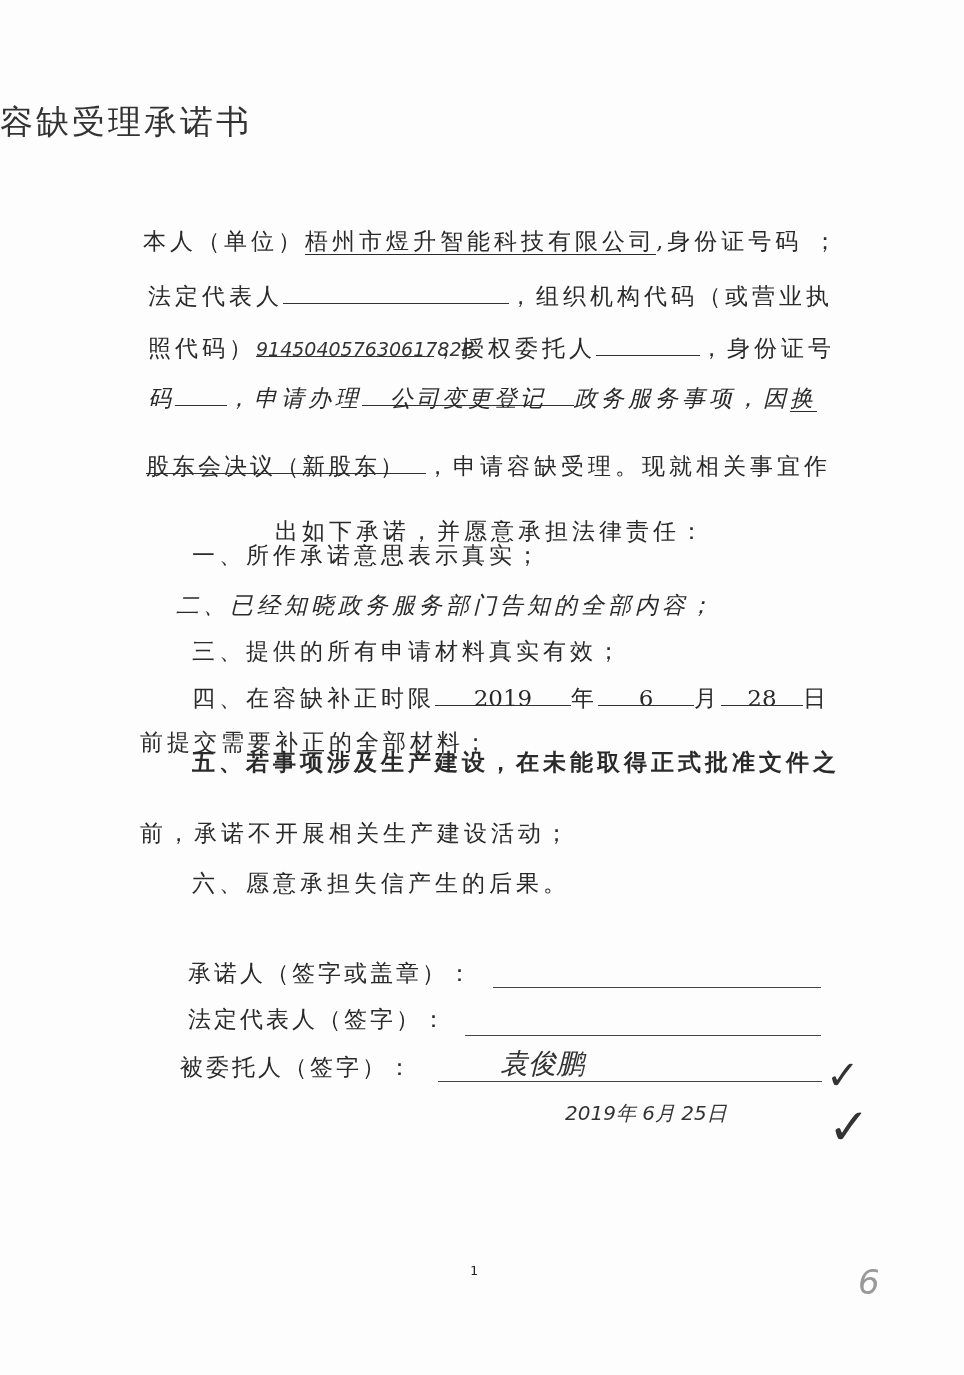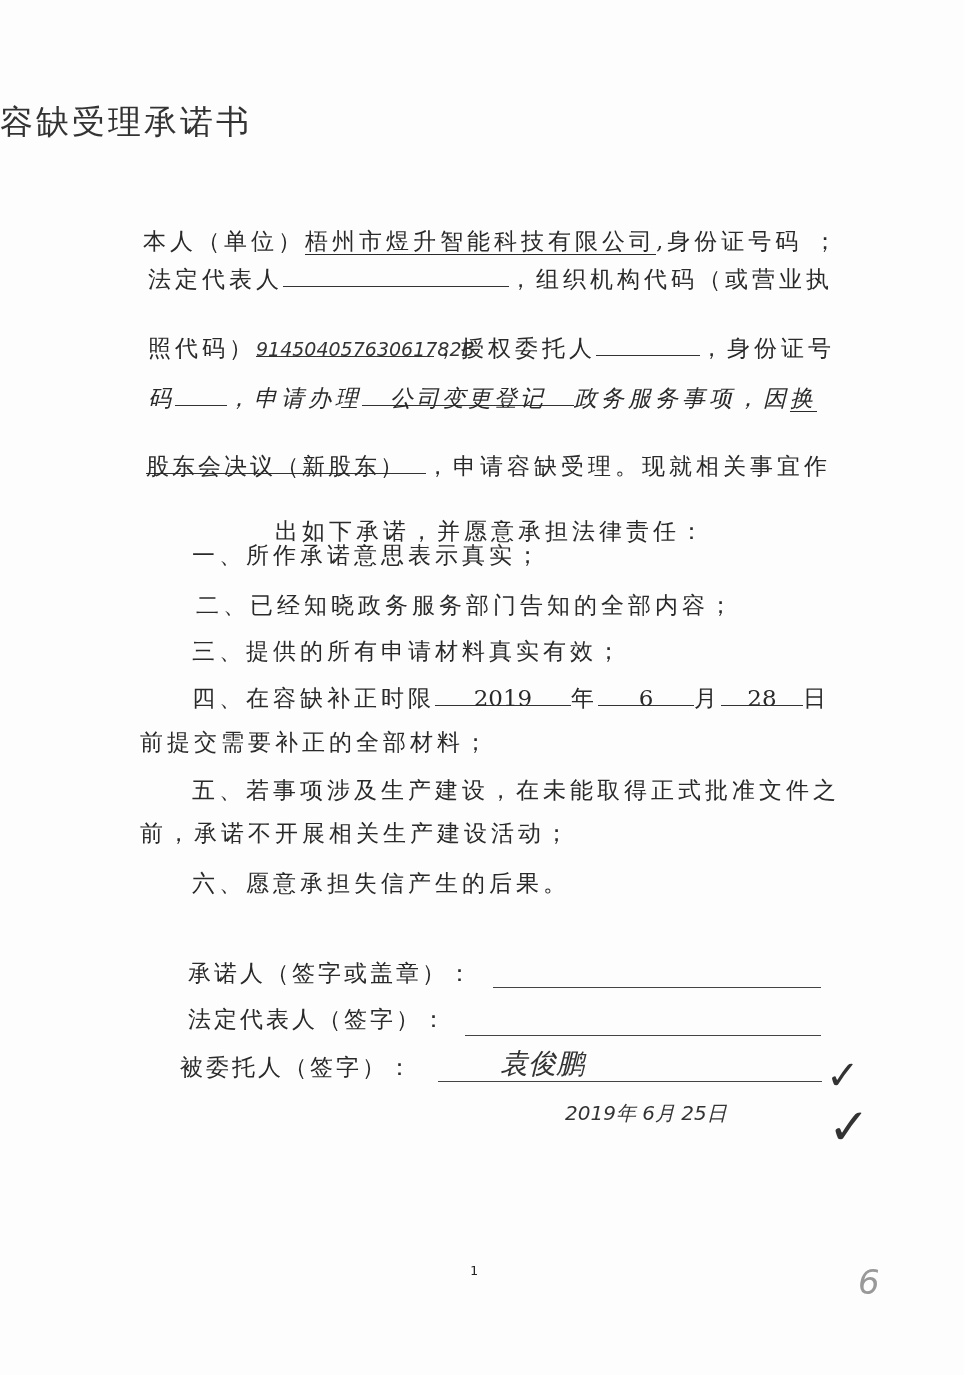--- a/index.html
+++ b/index.html
@@ -27,7 +27,7 @@
   <span>本人（单位）</span><span class="u">梧州市煜升智能科技有限公司</span><span>,身份证号码 ；</span>
 </div>
 
-<div class="abs line" style="left:148px; top:264px;text-align:right;">
+<div class="abs line" style="left:148px; top:281px;text-align:right;">
   <span>法定代表人</span><span class="blank" style="width:226px;"></span><span>，组织机构代码（或营业执</span>
 </div>
 

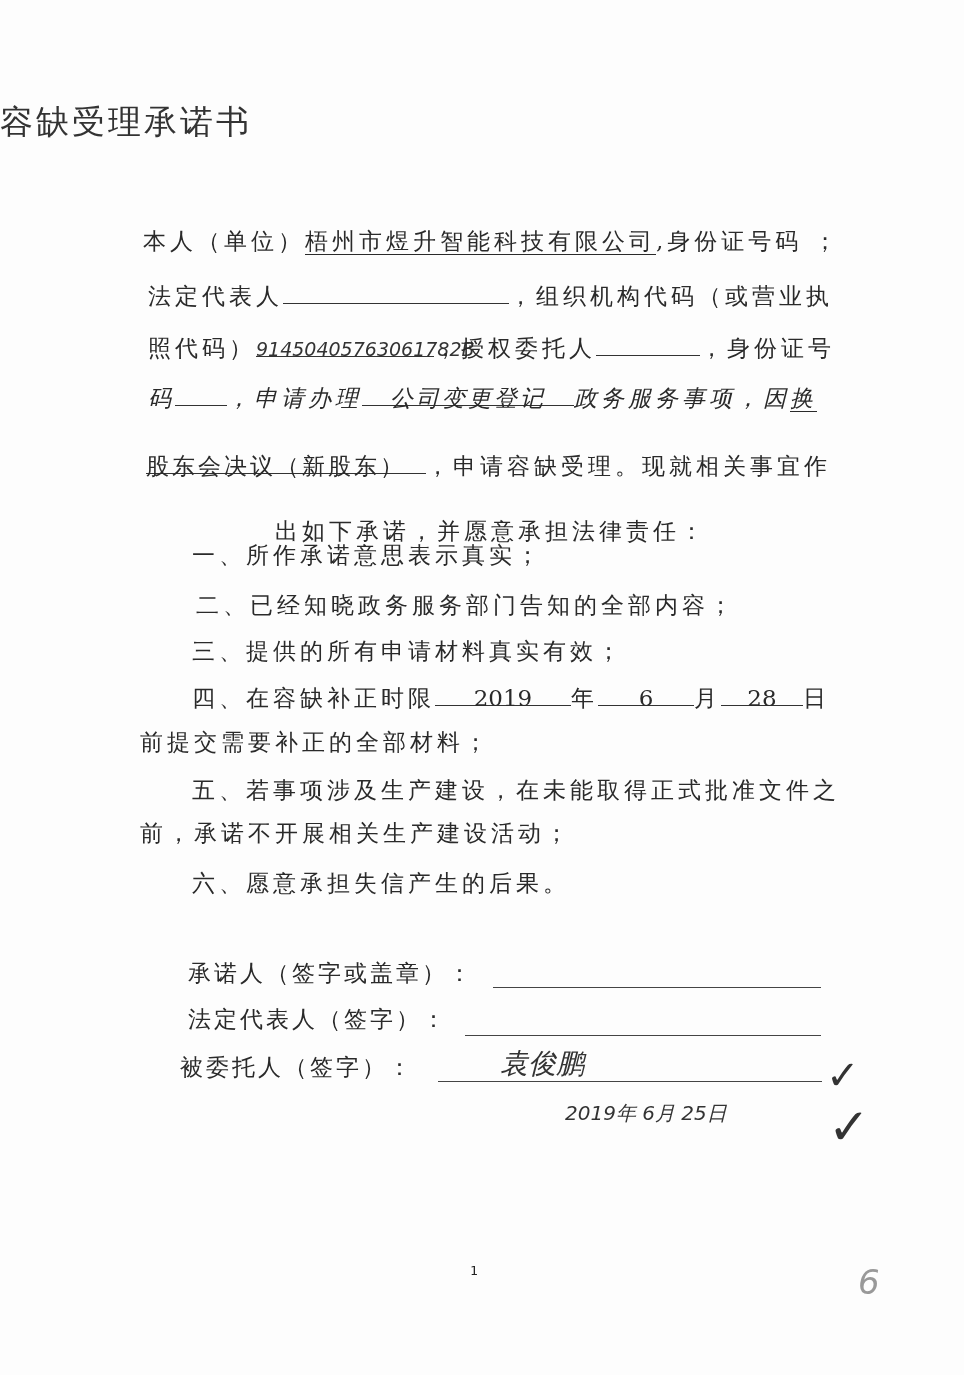--- a/index.html
+++ b/index.html
@@ -46,7 +46,7 @@
 <div class="abs line" style="left:275px; top:516px;">出如下承诺，并愿意承担法律责任：</div>
 
 <div class="abs line" style="left:192px; top:540px;">一、所作承诺意思表示真实；</div>
-<div class="abs line" style="left:196px; top:590px;">二、已经知晓政务服务部门告知的全部内容；</div>
+<div class="abs line" style="left:176px; top:590px;font-style:italic;">二、已经知晓政务服务部门告知的全部内容；</div>
 <div class="abs line" style="left:192px; top:636px;">三、提供的所有申请材料真实有效；</div>
 
 <div class="abs line" style="left:192px; top:683px;">

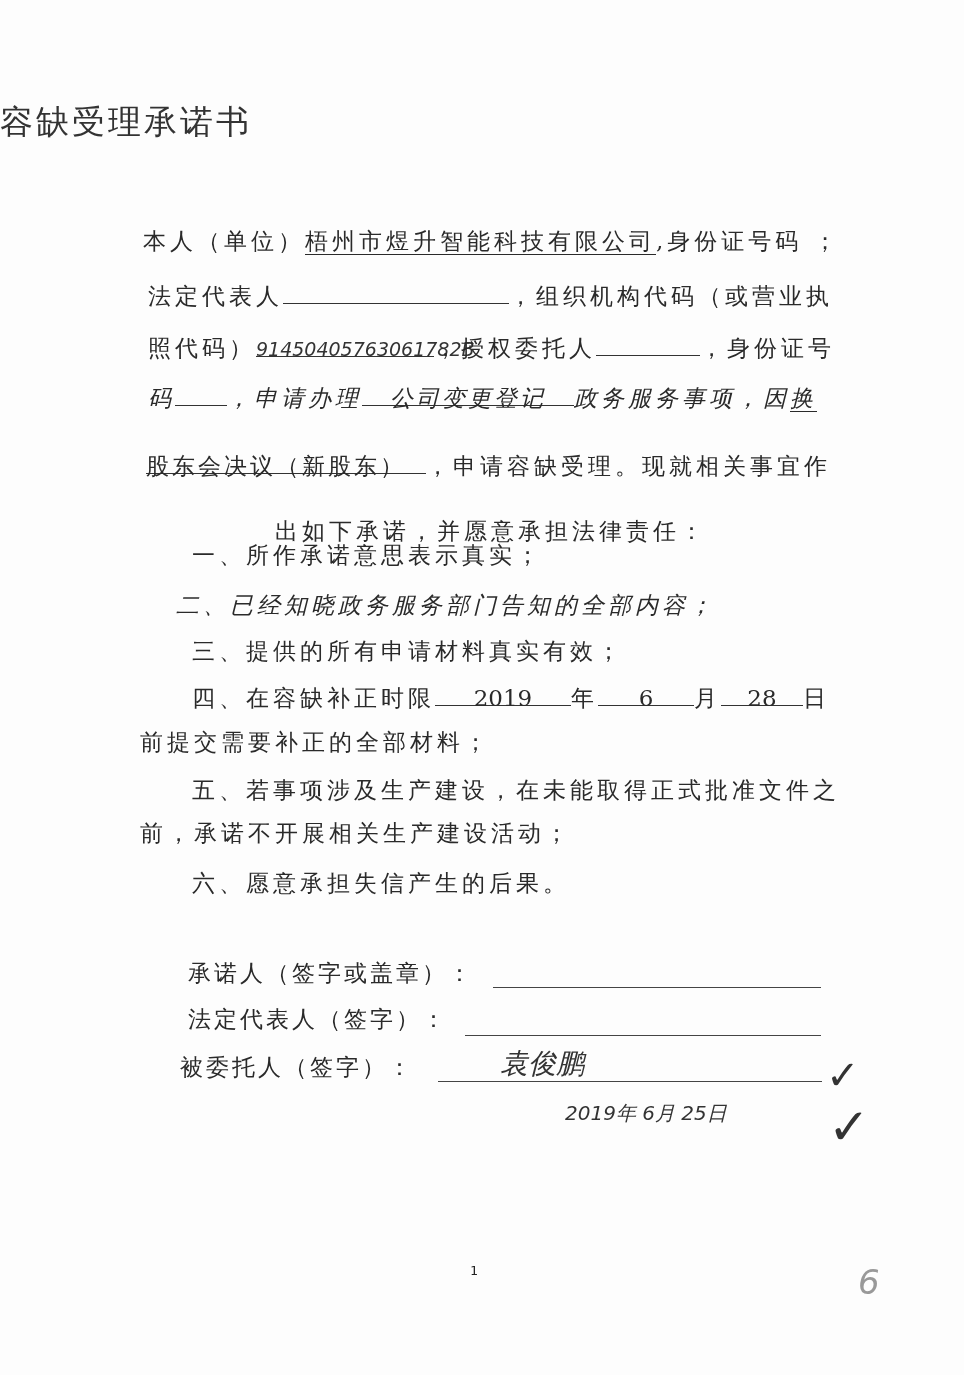--- a/index.html
+++ b/index.html
@@ -54,7 +54,7 @@
 </div>
 <div class="abs line" style="left:140px; top:727px;">前提交需要补正的全部材料；</div>
 
-<div class="abs line" style="left:192px; top:775px;">五、若事项涉及生产建设，在未能取得正式批准文件之</div>
+<div class="abs line" style="left:192px; top:747px;font-weight:bold;">五、若事项涉及生产建设，在未能取得正式批准文件之</div>
 <div class="abs line" style="left:140px; top:818px;">前，承诺不开展相关生产建设活动；</div>
 <div class="abs line" style="left:192px; top:868px;">六、愿意承担失信产生的后果。</div>
 

